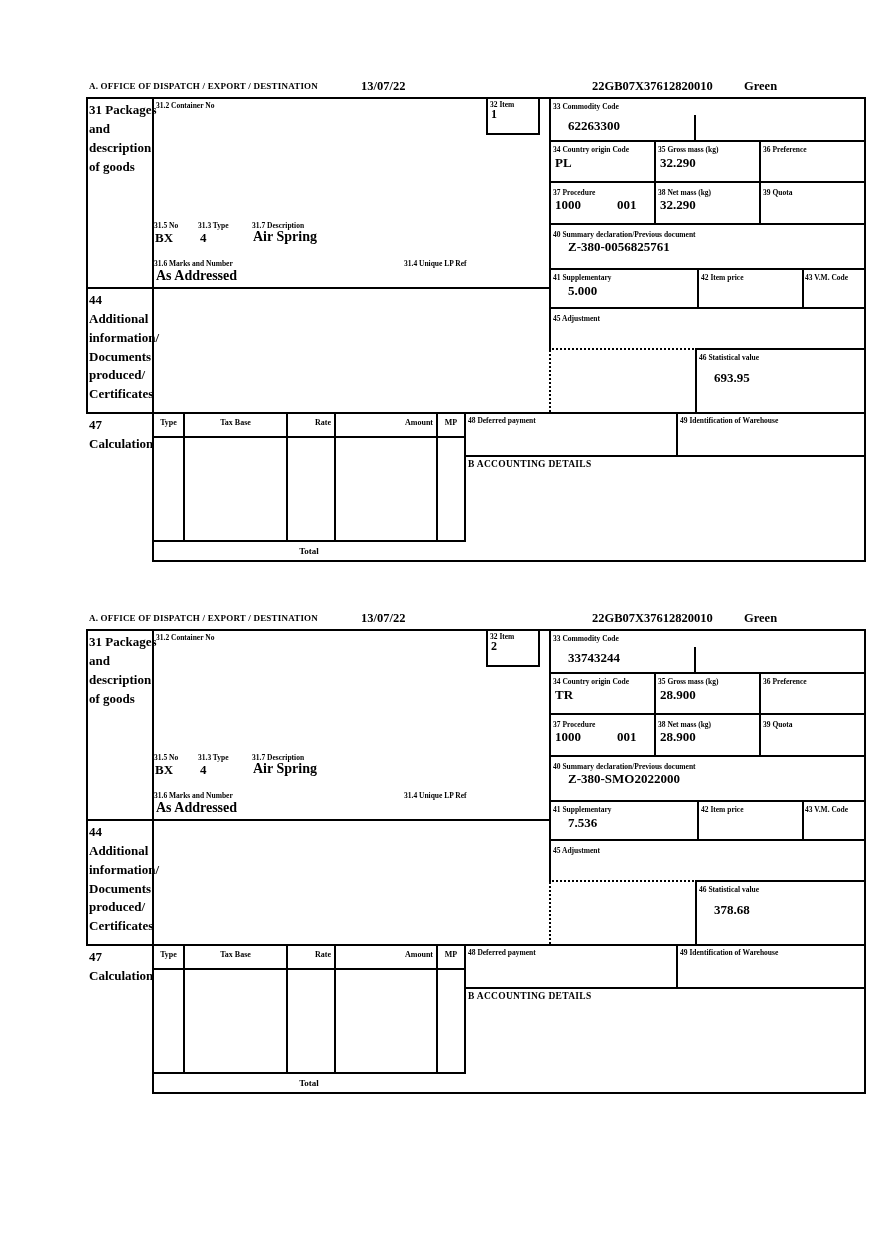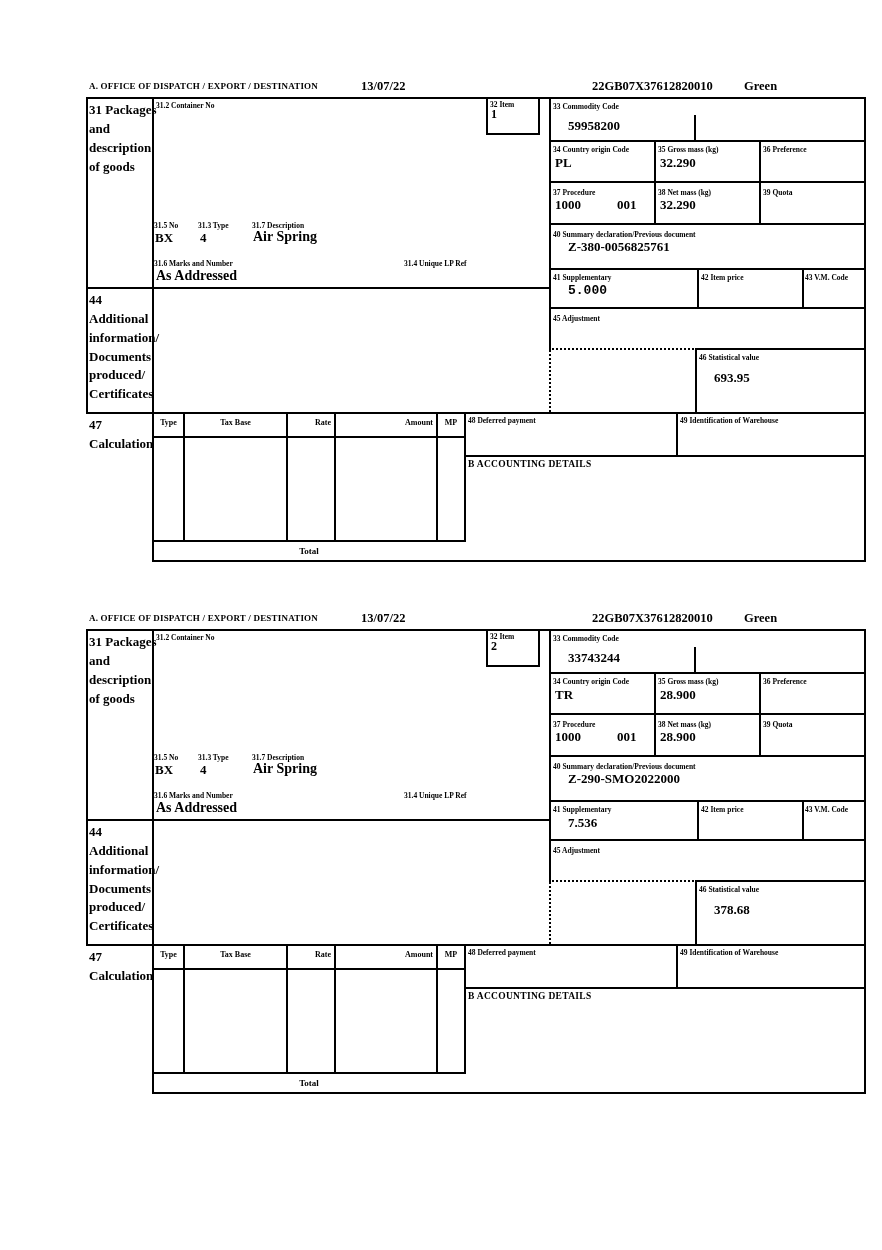--- a/index.html
+++ b/index.html
@@ -77,7 +77,7 @@
   <div class="val val-sm" style="left:487px;top:33px;">1</div>
 
   <div class="lbl" style="left:549px;top:27px;">33 Commodity Code</div>
-  <div class="val" style="left:564px;top:44px;">59958200</div>
+  <div class="val" style="left:564px;top:44px;">62263300</div>
 
   <div class="lbl" style="left:549px;top:70px;">34 Country origin Code</div>
   <div class="val" style="left:551px;top:81px;font-family:Liberation Serif, serif;">PL</div>

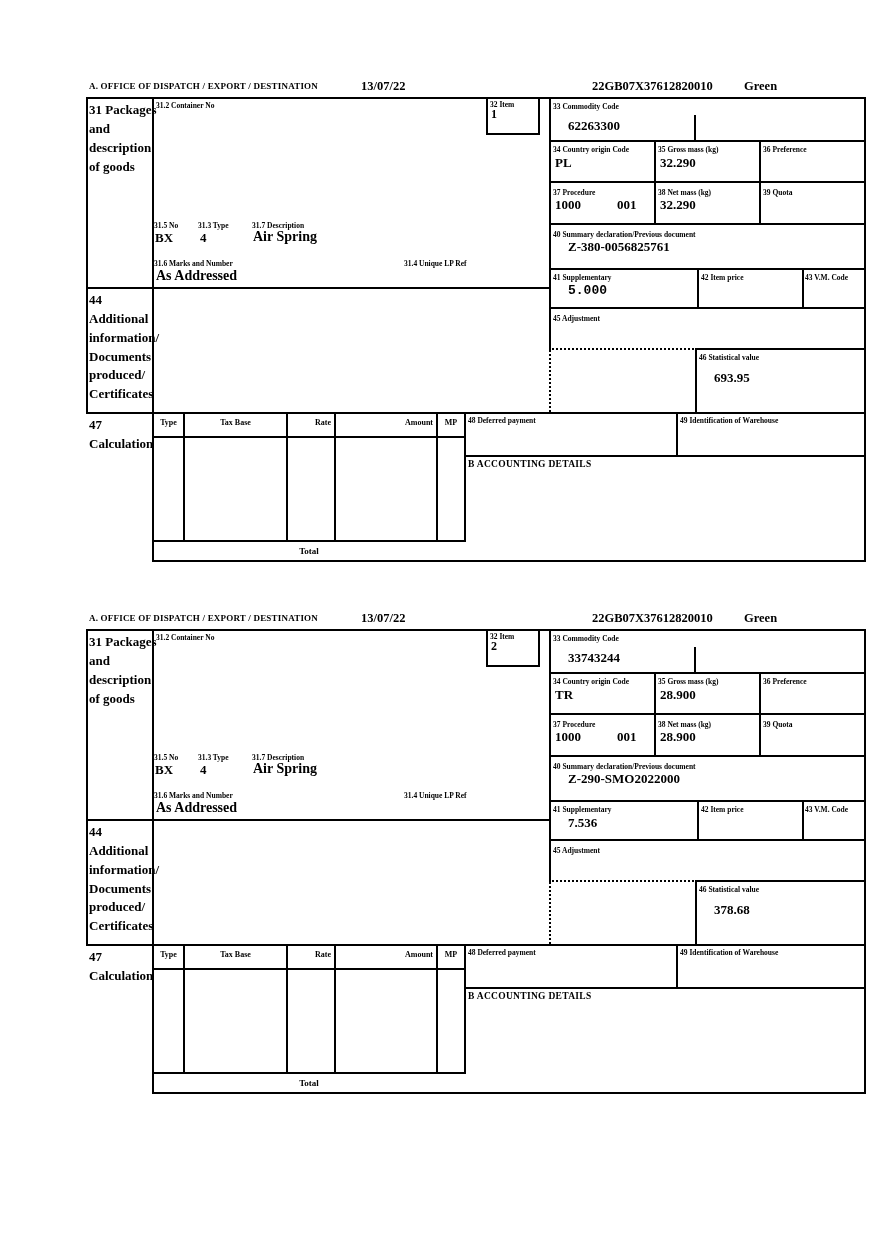--- a/index.html
+++ b/index.html
@@ -108,7 +108,7 @@
   <div class="val" style="left:564px;top:165px;">Z-380-0056825761</div>
 
   <div class="lbl" style="left:549px;top:198px;">41 Supplementary</div>
-  <div class="val" style="left:564px;top:209px;font-family:Liberation Mono, monospace;">5.000</div>
+  <div class="val" style="left:564px;top:209px;">5.000</div>
   <div class="lbl" style="left:697px;top:198px;">42 Item price</div>
   <div class="val val-sm" style="left:700px;top:209px;"></div>
   <div class="lbl" style="left:801px;top:198px;">43 V.M. Code</div>

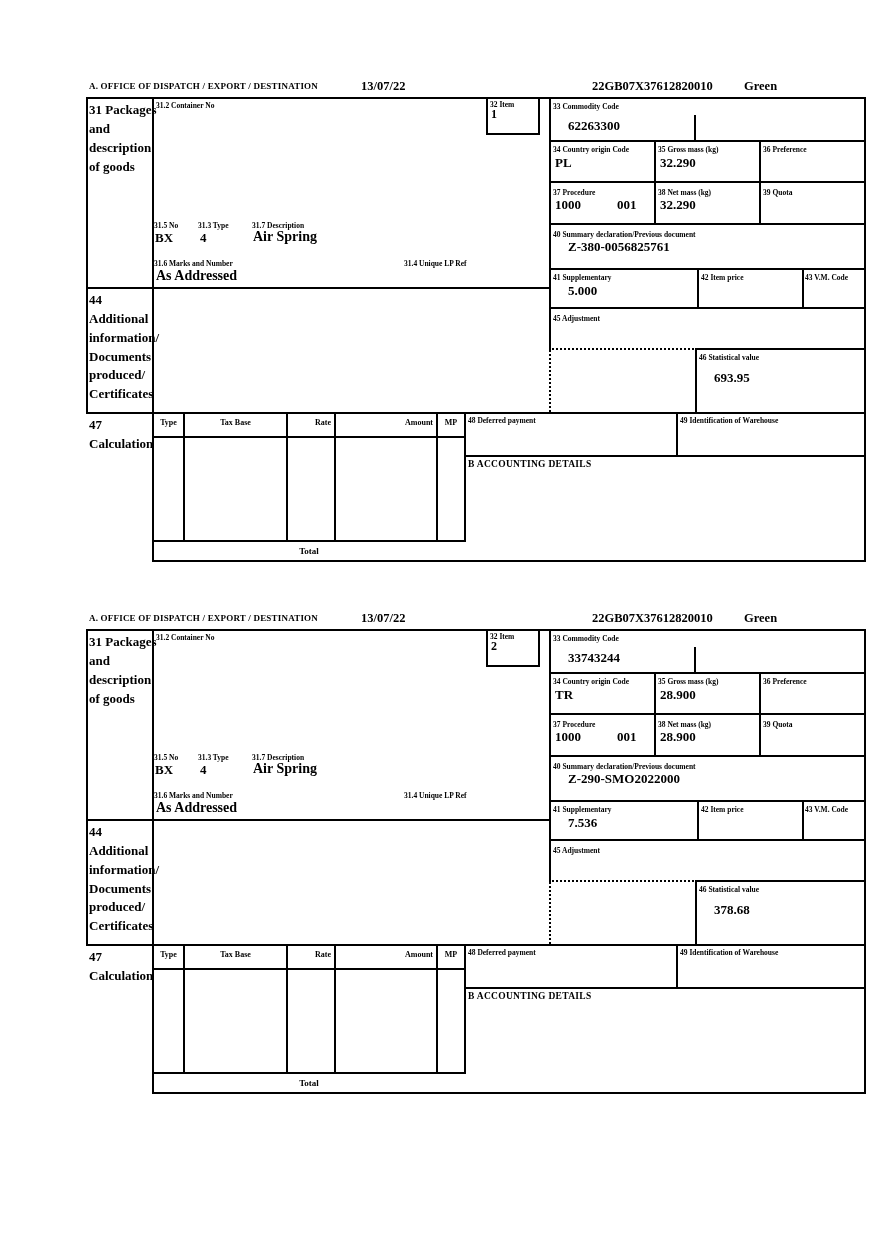--- a/index.html
+++ b/index.html
@@ -220,7 +220,7 @@
   <div class="val val-sm" style="left:400px;top:194px;"></div>
 
   <div class="lbl" style="left:549px;top:155px;">40 Summary declaration/Previous document</div>
-  <div class="val" style="left:564px;top:165px;">Z-290-SMO2022000</div>
+  <div class="val" style="left:564px;top:165px;">Z-380-SMO2022000</div>
 
   <div class="lbl" style="left:549px;top:198px;">41 Supplementary</div>
   <div class="val" style="left:564px;top:209px;">7.536</div>

